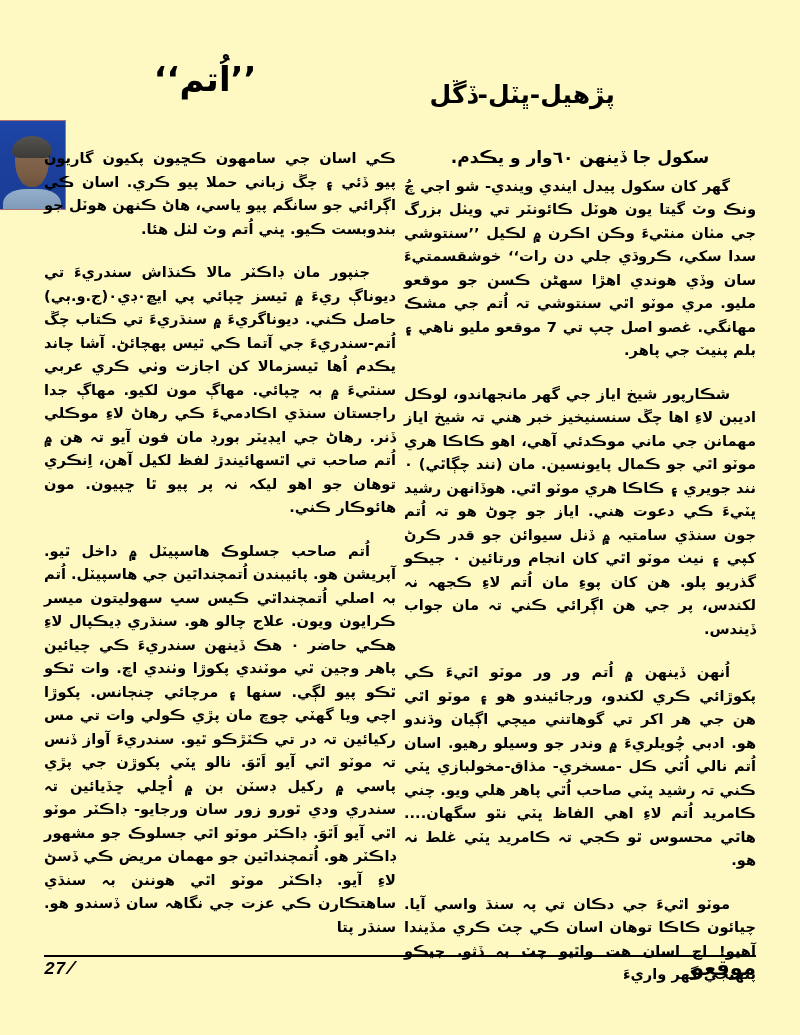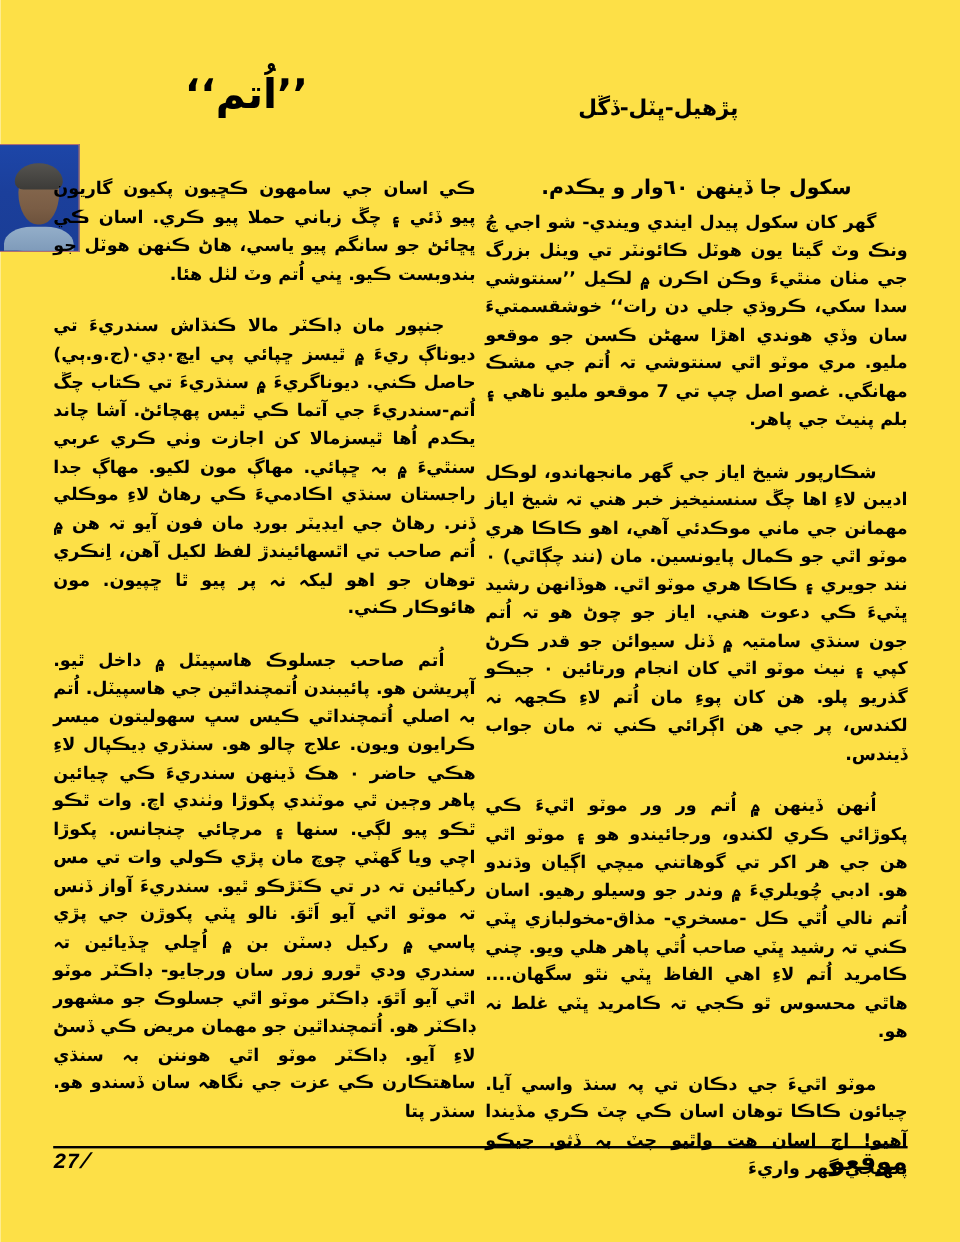--- a/index.html
+++ b/index.html
@@ -20,7 +20,7 @@
   .page {
     position: absolute;
     inset: 0;
-    background: #fde047;
+    background: #fef9c3;
   }
 
   

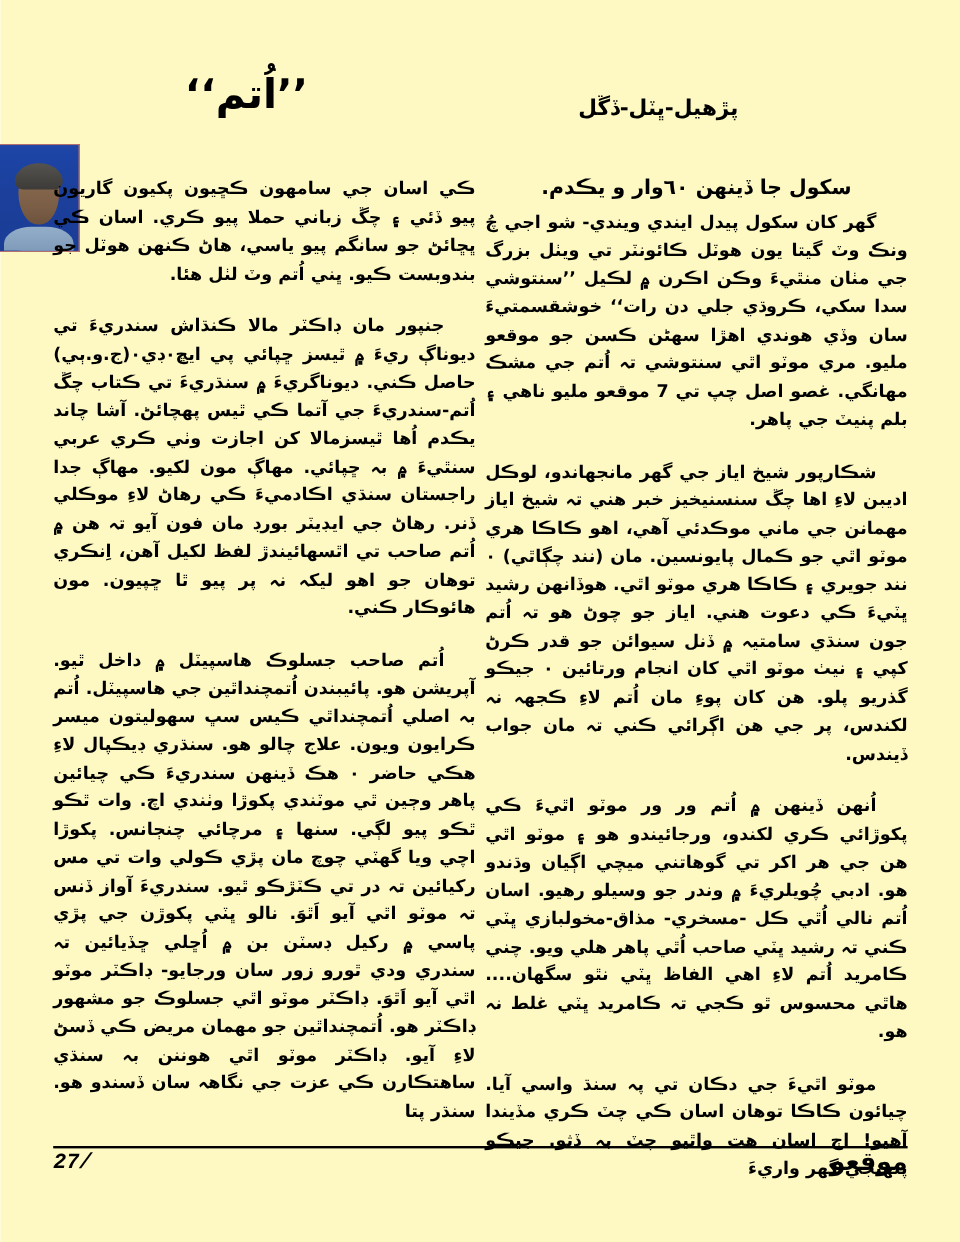--- a/index.html
+++ b/index.html
@@ -51,7 +51,7 @@
     top: 28px;
     right: 145px;
     direction: rtl;
-    font-size: 18px;
+    font-size: 25px;
     font-weight: 700;
     white-space: nowrap;
   }

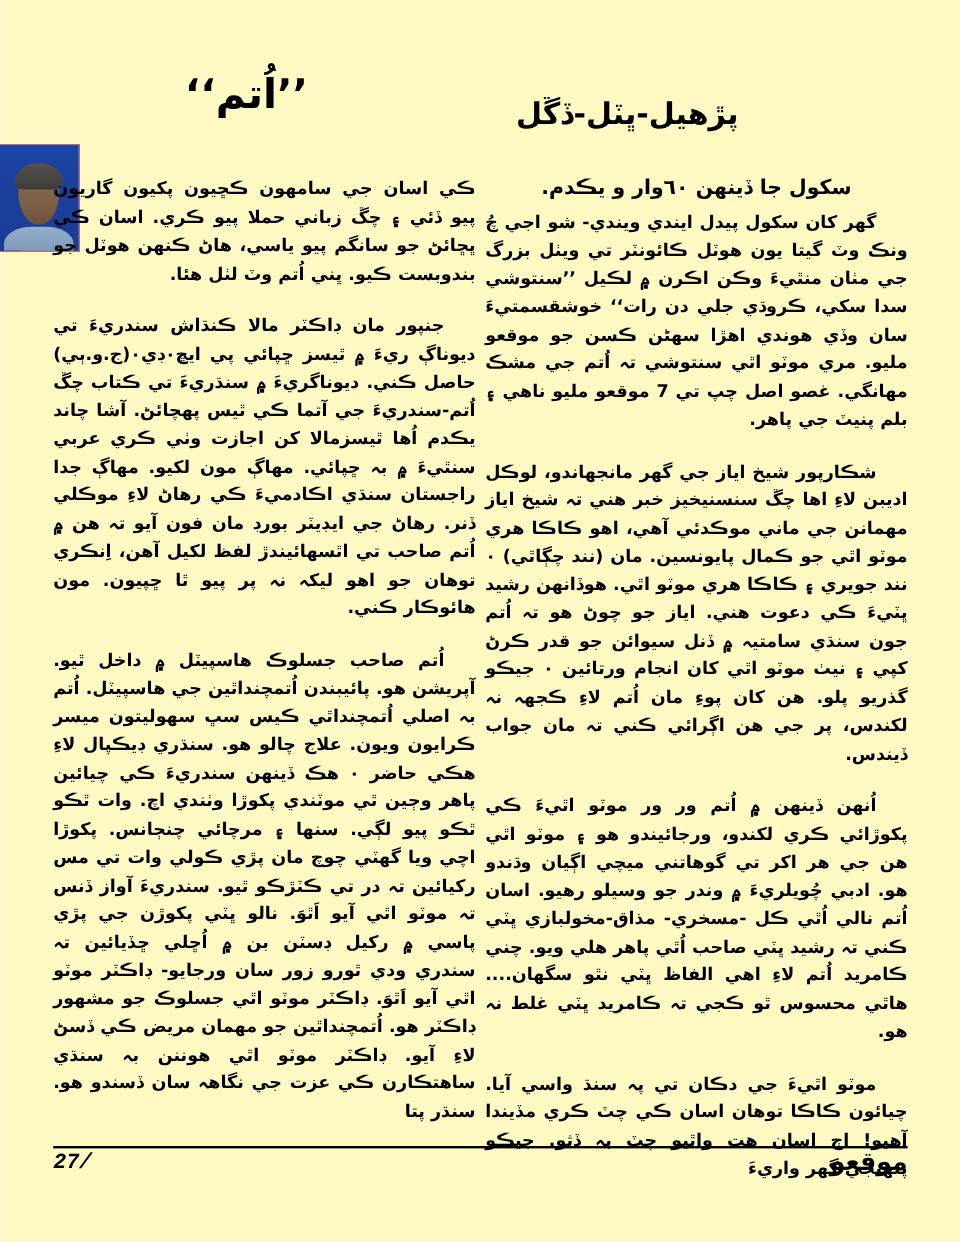--- a/index.html
+++ b/index.html
@@ -224,7 +224,7 @@
     </div>
 
     <div class="col col-left">
-      <p class="no-indent">ڪي اسان جي سامهون ڪڇيون پکيون گاريون پيو ڏئي ۽ چڱ زباني حملا پيو ڪري. اسان ڪي ڀڇائڻ جو سانگم پيو ياسي، هاڻ ڪنهن هوٽل جو بندوبست ڪيو. ڀني اُتم وٽ لٺل هئا.</p>
+      <p class="no-indent">ڪي اسان جي سامهون ڪڇيون پکيون گاريون پيو ڏئي ۽ چڱ زباني حملا پيو ڪري. اسان ڪي اڳرائي جو سانگم پيو ياسي، هاڻ ڪنهن هوٽل جو بندوبست ڪيو. ڀني اُتم وٽ لٺل هئا.</p>
       <p>جنپور مان ڊاڪٽر مالا ڪنڌاش سندريءَ تي ديوناڳ ريءَ ۾ ٿيسز ڇپائي پي ايڇ٠ڊي٠(ج.و.ٻي) حاصل ڪني. ديوناگريءَ ۾ سنڌريءَ تي ڪتاب چڱ اُتم-سندريءَ جي آتما ڪي ٿيس پهچائڻ. آشا چاند يڪدم اُها ٿيسزمالا کن اجازت وٺي ڪري عربي سنٿيءَ ۾ بہ ڇپائي. مهاڳ مون لکيو. مهاڳ جدا راجستان سنڌي اڪادميءَ ڪي رهاڻ لاءِ موڪلي ڏنر. رهاڻ جي ايڊيٽر بورڊ مان فون آيو تہ هن ۾ اُتم صاحب تي اٿسهائيندڙ لفظ لکيل آهن، اِنڪري توهان جو اهو ليکہ نہ پر پيو ٿا ڇپيون. مون هائوڪار ڪني.</p>
       <p>اُتم صاحب جسلوڪ هاسپيٽل ۾ داخل ٿيو. آپريشن هو. پائيبندن اُتمچنداٿين جي هاسپيٽل. اُتم بہ اصلي اُتمچنداٿي ڪيس سڀ سهوليتون ميسر ڪرايون ويون. علاج چالو هو. سنڌري ڊيڪپال لاءِ هڪي حاضر ۰ هڪ ڏينهن سندريءَ ڪي چيائين پاهر وڄين ٿي موٽندي پکوڙا وٺندي اچ. وات ٿڪو ٿڪو پيو لڳي. سنها ۽ مرچائي چنڄانس. پکوڙا اچي ويا گهٽي چوچ مان پڙي ڪولي وات تي مس رکيائين تہ در تي ڪٽڙڪو ٿيو. سندريءَ آواز ڏنس تہ موٽو اٿي آيو اَٿوَ. نالو ڀٽي پکوڙن جي پڙي پاسي ۾ رکيل ڊسٽن بن ۾ اُڇلي ڇڏيائين تہ سندري ودي ٿورو زور سان ورجايو- ڊاڪٽر موٽو اٿي آيو اَٿوَ. ڊاڪٽر موٽو اٿي جسلوڪ جو مشهور ڊاڪٽر هو. اُتمچنداٿين جو مهمان مريض ڪي ڏسڻ لاءِ آيو. ڊاڪٽر موٽو اٿي هوننن بہ سنڌي ساهتڪارن ڪي عزت جي نگاهہ سان ڏسندو هو. سنڌر پتا</p>
     </div>

